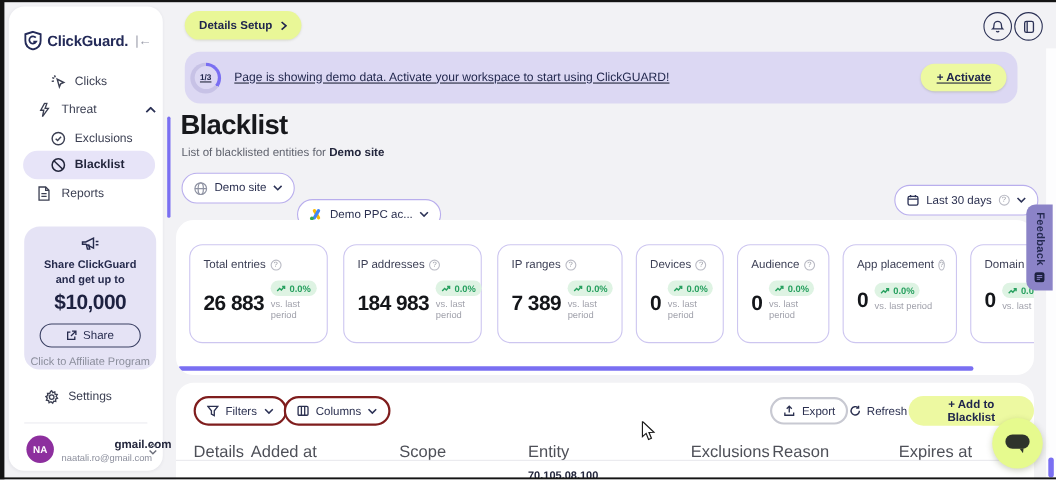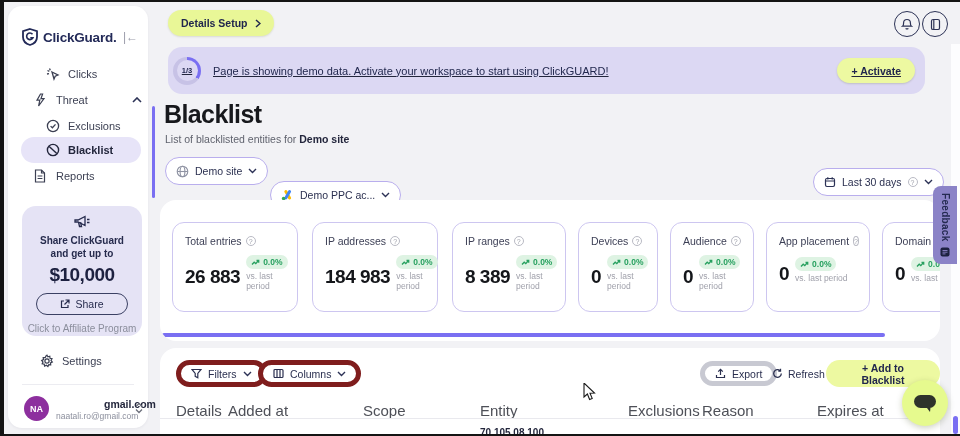--- a/index.html
+++ b/index.html
@@ -366,7 +366,7 @@
         <span class="help-dot">?</span>
       </div>
     <div class="stat-valrow">
-      <span class="stat-value">8 389</span>
+      <span class="stat-value">7 389</span>
       <span class="badge-wrap">
         <span class="green-badge">
             <svg width="9" height="7" viewBox="0 0 9 7" fill="none" stroke="#27a05f" stroke-width="1.3">

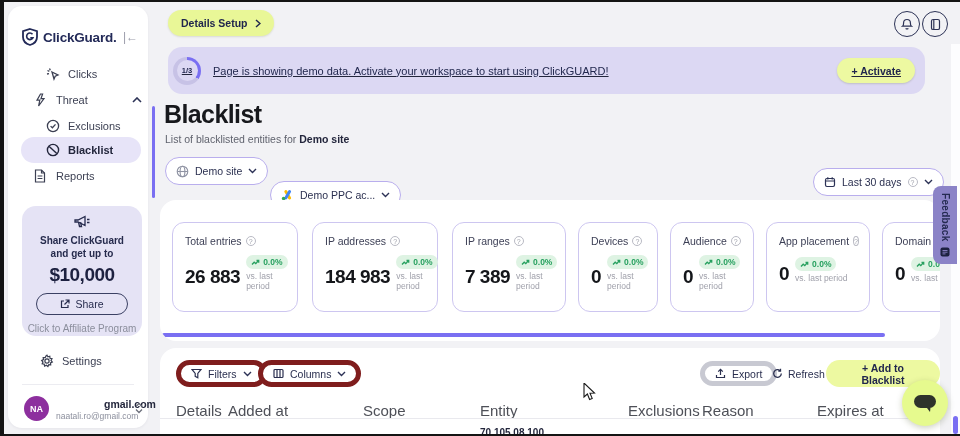--- a/index.html
+++ b/index.html
@@ -82,7 +82,7 @@
 
   
   .table-panel { left:160px; top:348px; width:780px; height:200px; background:#fff; border-radius:16px; overflow:hidden; }
-  .tp-pill { position:absolute; top:12px; height:27px; background:#fff; border:5px solid #7f1d1d; border-radius:14px;
+  .tp-pill { position:absolute; top:12px; height:27px; background:#fff; border:2px solid #7f1d1d; border-radius:14px;
              display:flex; align-items:center; padding:0 10px; gap:6px; font-size:10.5px; color:#2b3050; }
   .tp-gray { border-color:#c8c9d2; height:25px; top:13px; }
   .tp-plain { position:absolute; top:13px; height:25px; display:flex; align-items:center; gap:5px; font-size:10.5px; color:#2b3050; background:none; border:none; }

